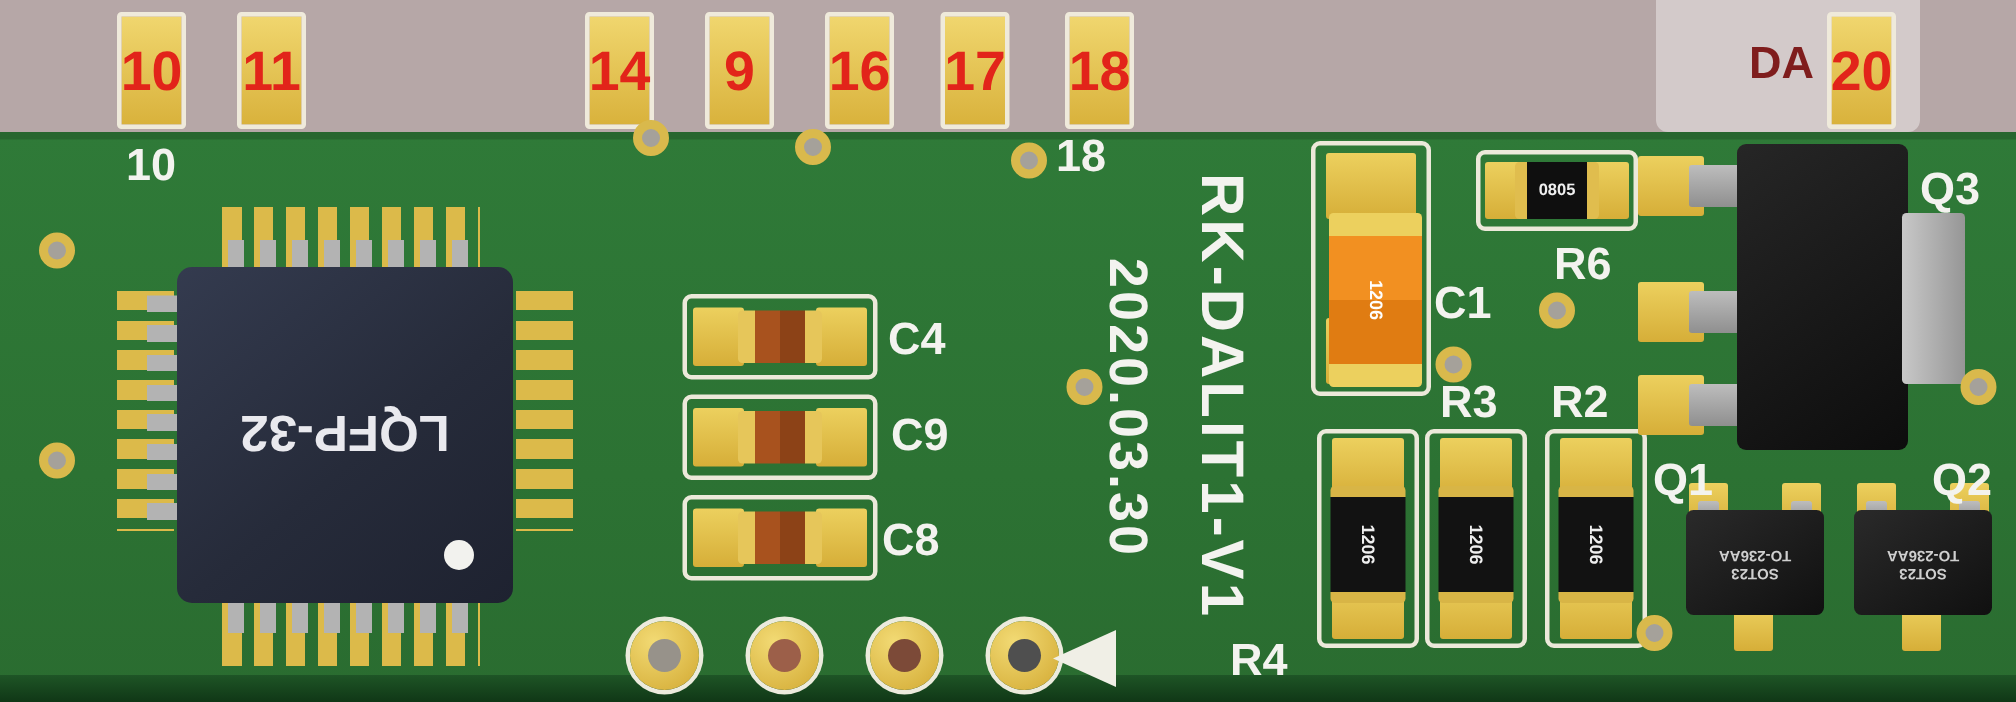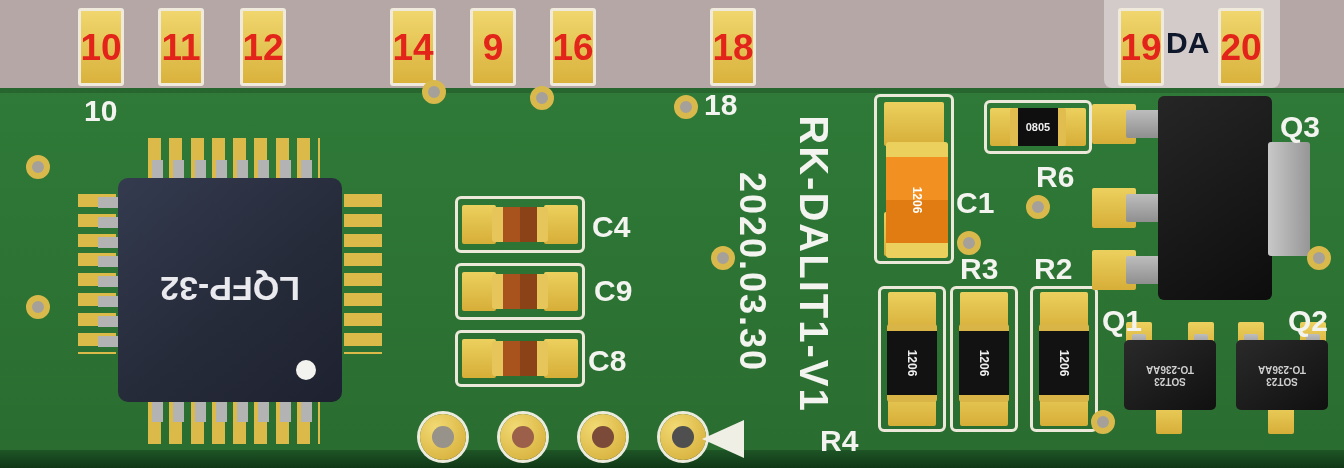--- a/index.html
+++ b/index.html
@@ -59,9 +59,6 @@
   <div class="abs pad top-pad" style="left:158px;">
       <span class="rednum">11</span>
     </div>
-  <div class="abs pad top-pad" style="left:240px;">
-      <span class="rednum">12</span>
-    </div>
   <div class="abs pad top-pad" style="left:390px;">
       <span class="rednum">14</span>
     </div>

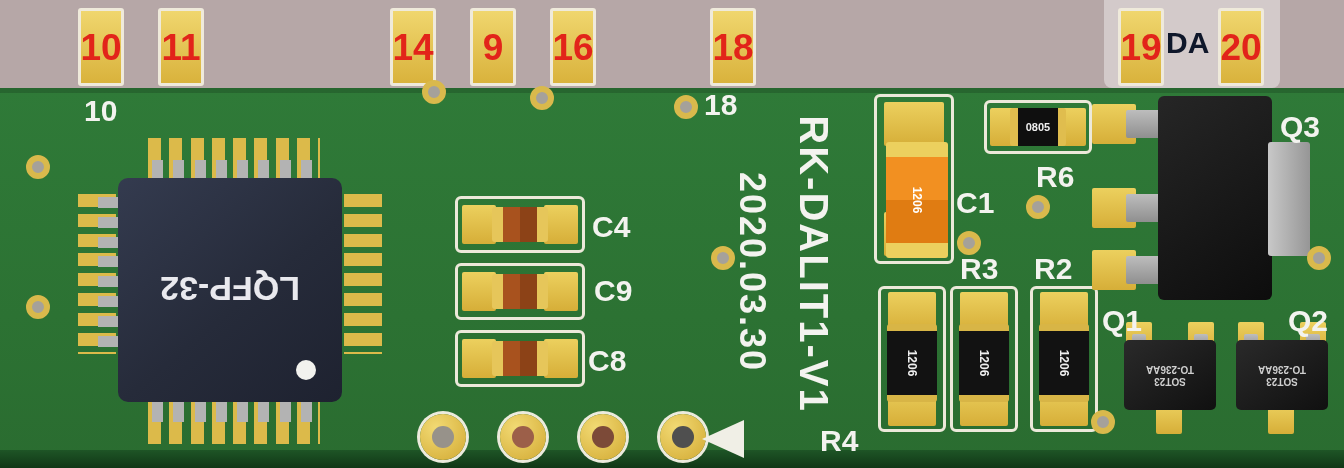--- a/index.html
+++ b/index.html
@@ -68,6 +68,9 @@
   <div class="abs pad top-pad" style="left:550px;">
       <span class="rednum">16</span>
     </div>
+  <div class="abs pad top-pad" style="left:627px;">
+      <span class="rednum">17</span>
+    </div>
   <div class="abs pad top-pad" style="left:710px;">
       <span class="rednum">18</span>
     </div>

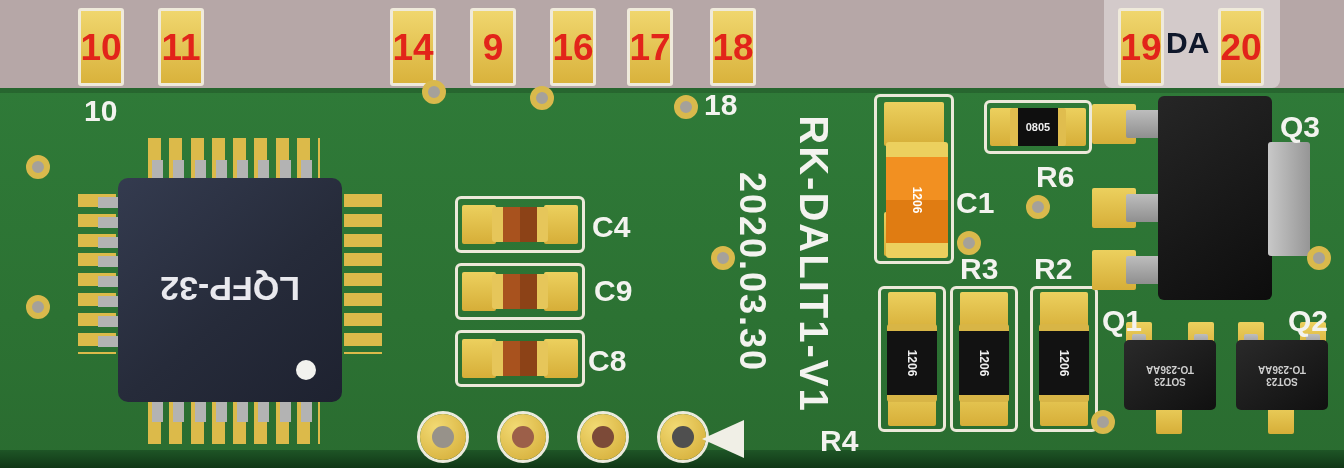--- a/index.html
+++ b/index.html
@@ -75,9 +75,6 @@
       <span class="rednum">18</span>
     </div>
 
-  <div class="abs pad top-pad" style="left:1118px;">
-      <span class="rednum">19</span>
-    </div>
   <div class="abs pad top-pad" style="left:1218px;">
       <span class="rednum">20</span>
     </div>

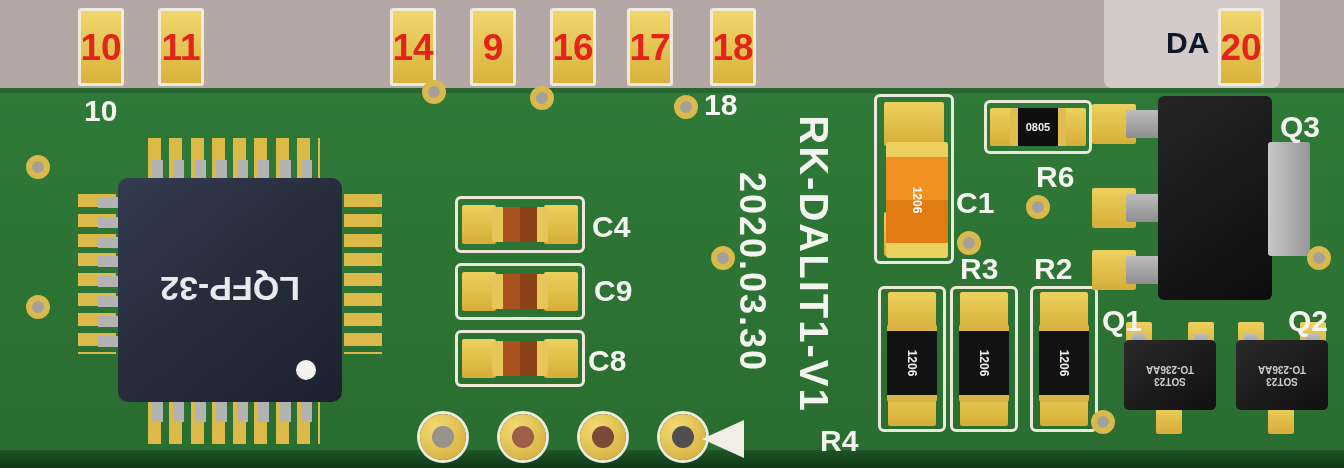--- a/index.html
+++ b/index.html
@@ -14,7 +14,7 @@
   .top-pad{top:8px;width:46px;height:78px;}
   .rednum{color:#e2241a;font-weight:bold;font-size:37px;line-height:1;}
   .silk{position:absolute;color:#f3f3ef;font-weight:bold;font-size:30px;line-height:1;white-space:nowrap;}
-  .dark-label{position:absolute;color:#0f172a;font-weight:bold;font-size:30px;line-height:1;}
+  .dark-label{position:absolute;color:#7f1d1d;font-weight:bold;font-size:30px;line-height:1;}
   .gold{background:linear-gradient(180deg,#ecd05e,#d6ae38);border-radius:2px;}
   .outline{border:3px solid #ece9da;border-radius:6px;box-sizing:border-box;}
   .via{border-radius:50%;background:#a5a19a;border:6px solid #d9b94c;box-sizing:border-box;width:24px;height:24px;}

